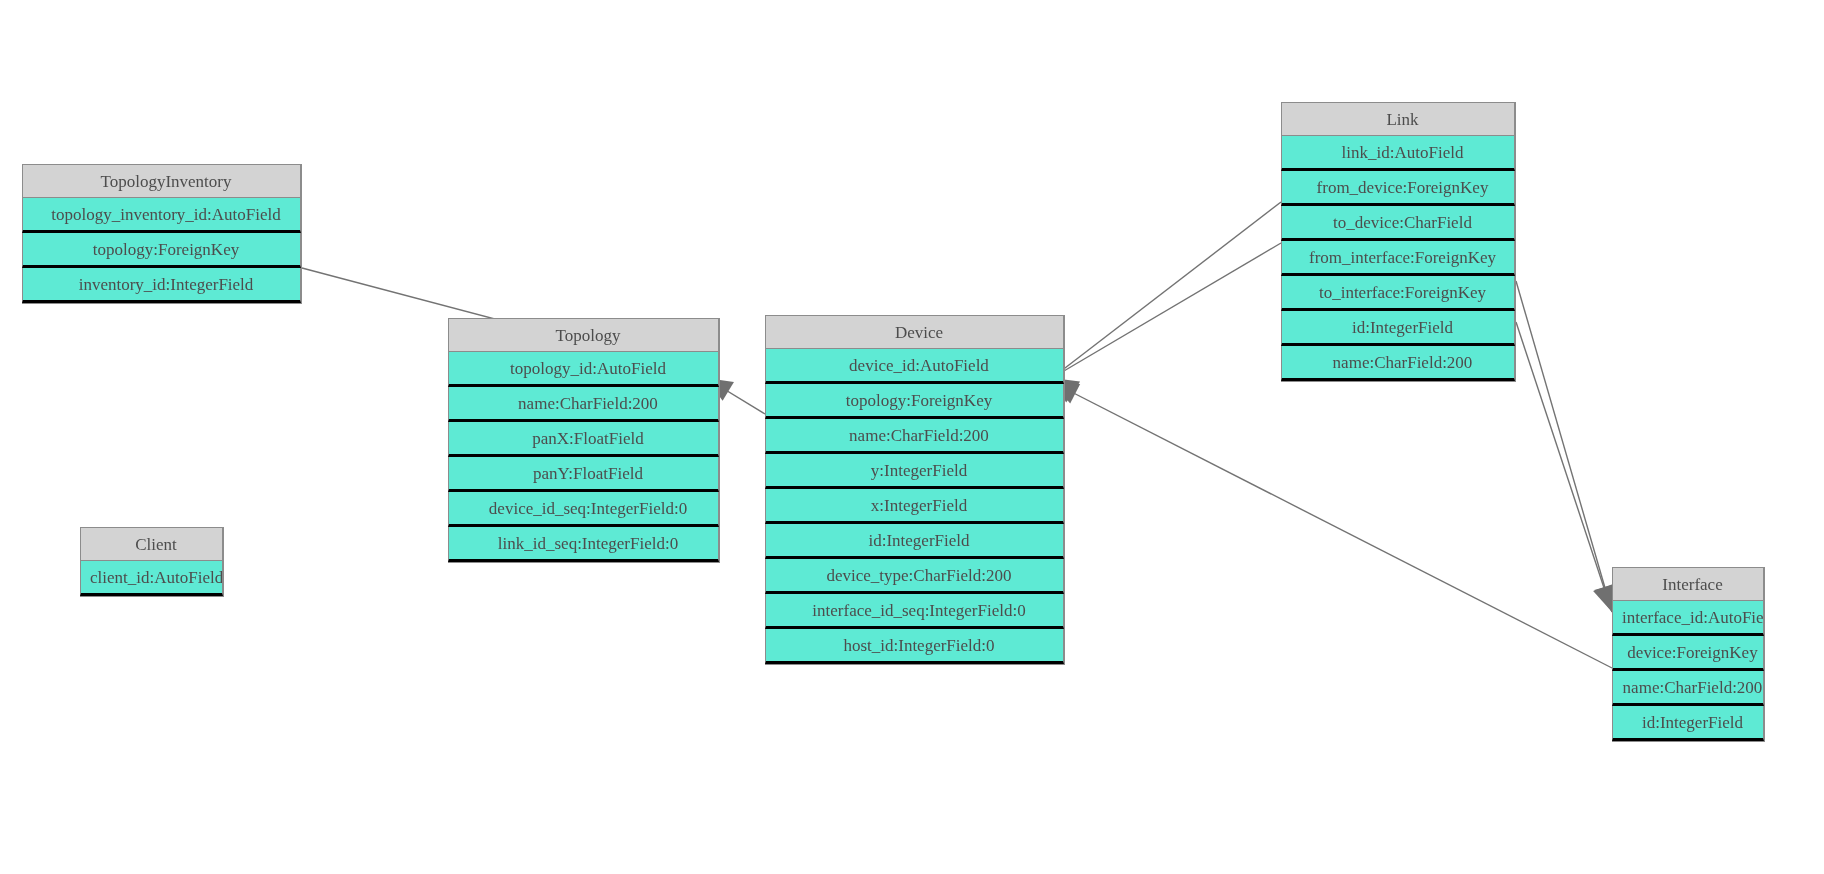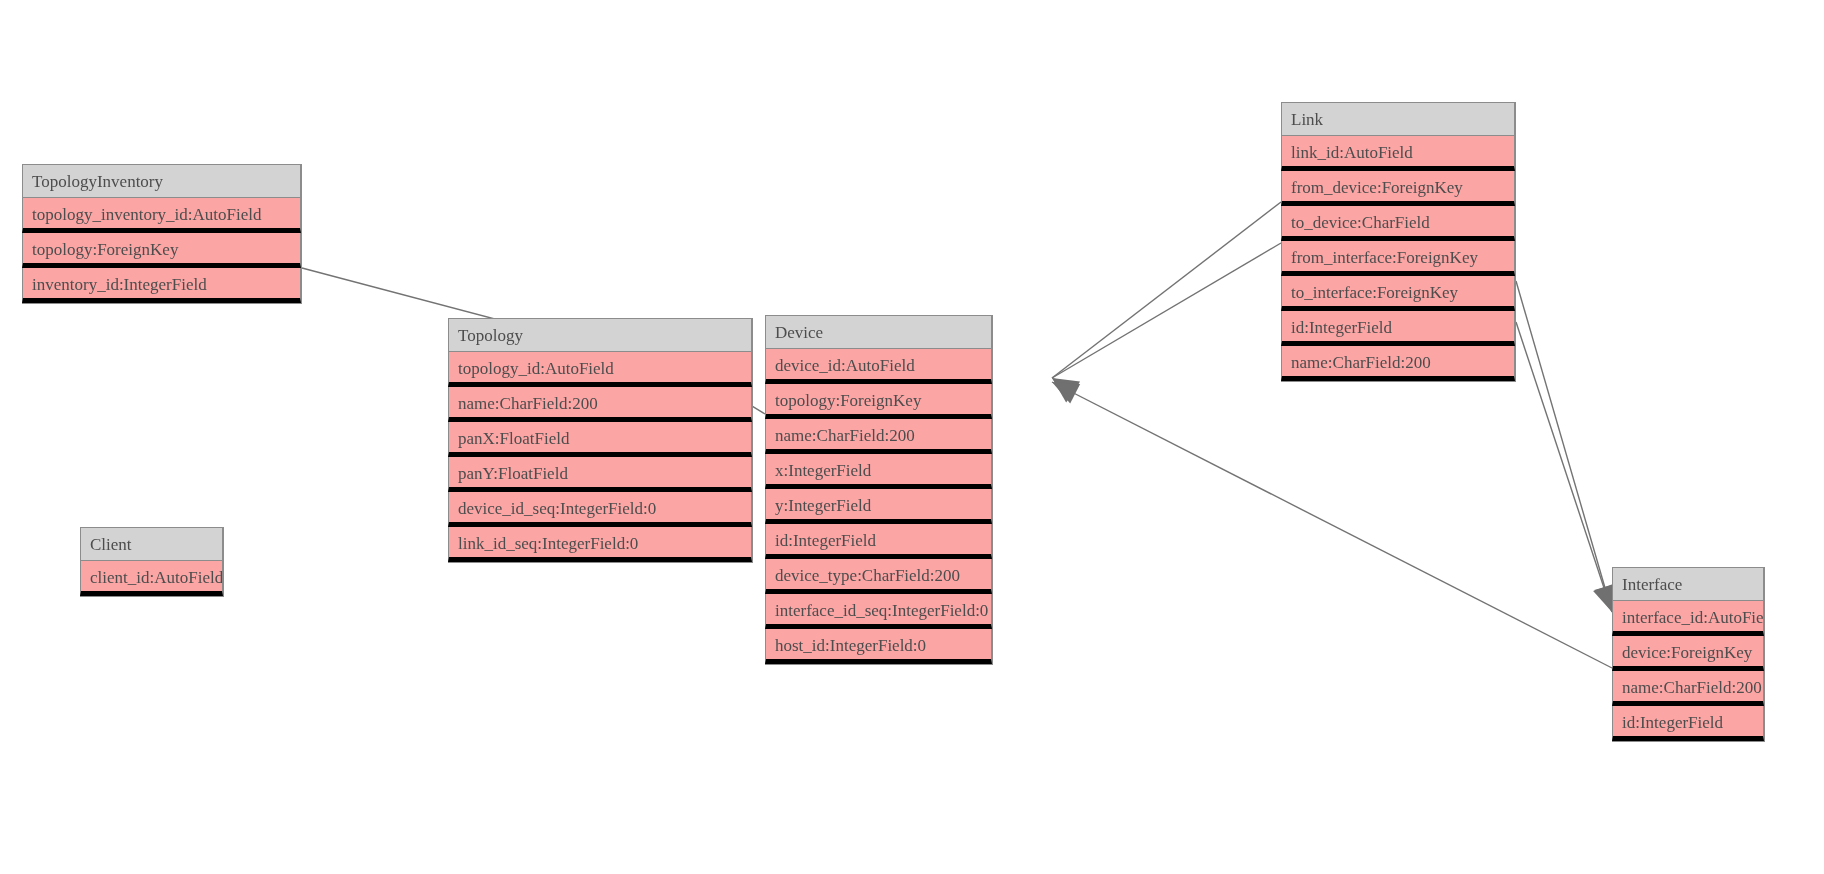--- a/index.html
+++ b/index.html
@@ -31,6 +31,7 @@
     border: 1px solid #8c8c8c;
     border-top: none;
     border-left: none;
+    text-align: center;
   }
   .entity-title {
     box-sizing: border-box;

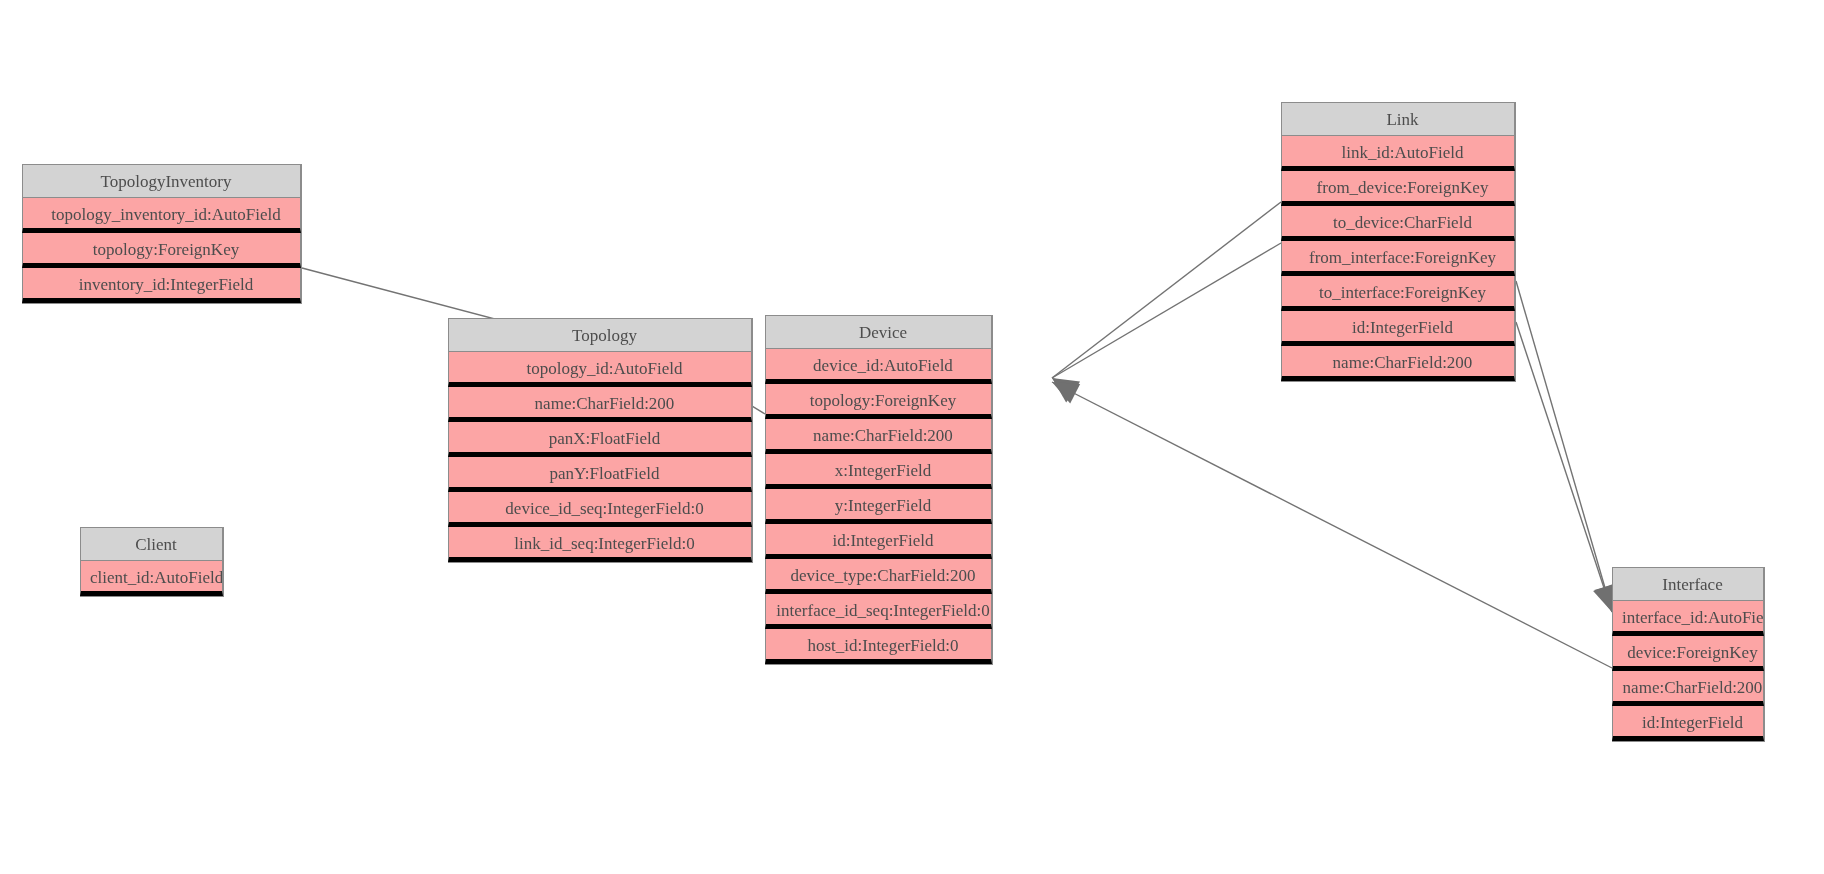--- a/index.html
+++ b/index.html
@@ -48,10 +48,10 @@
   }
   .entity-field {
     box-sizing: border-box;
-    background: #fca5a5;
+    background: #5eead4;
     border-left: 1px solid #8c8c8c;
     border-right: 1px solid #8c8c8c;
-    border-bottom: 5px solid #000000;
+    border-bottom: 3px solid #000000;
     font-size: 17px;
     color: #4d4d4d;
     padding: 0 0 0 9px;

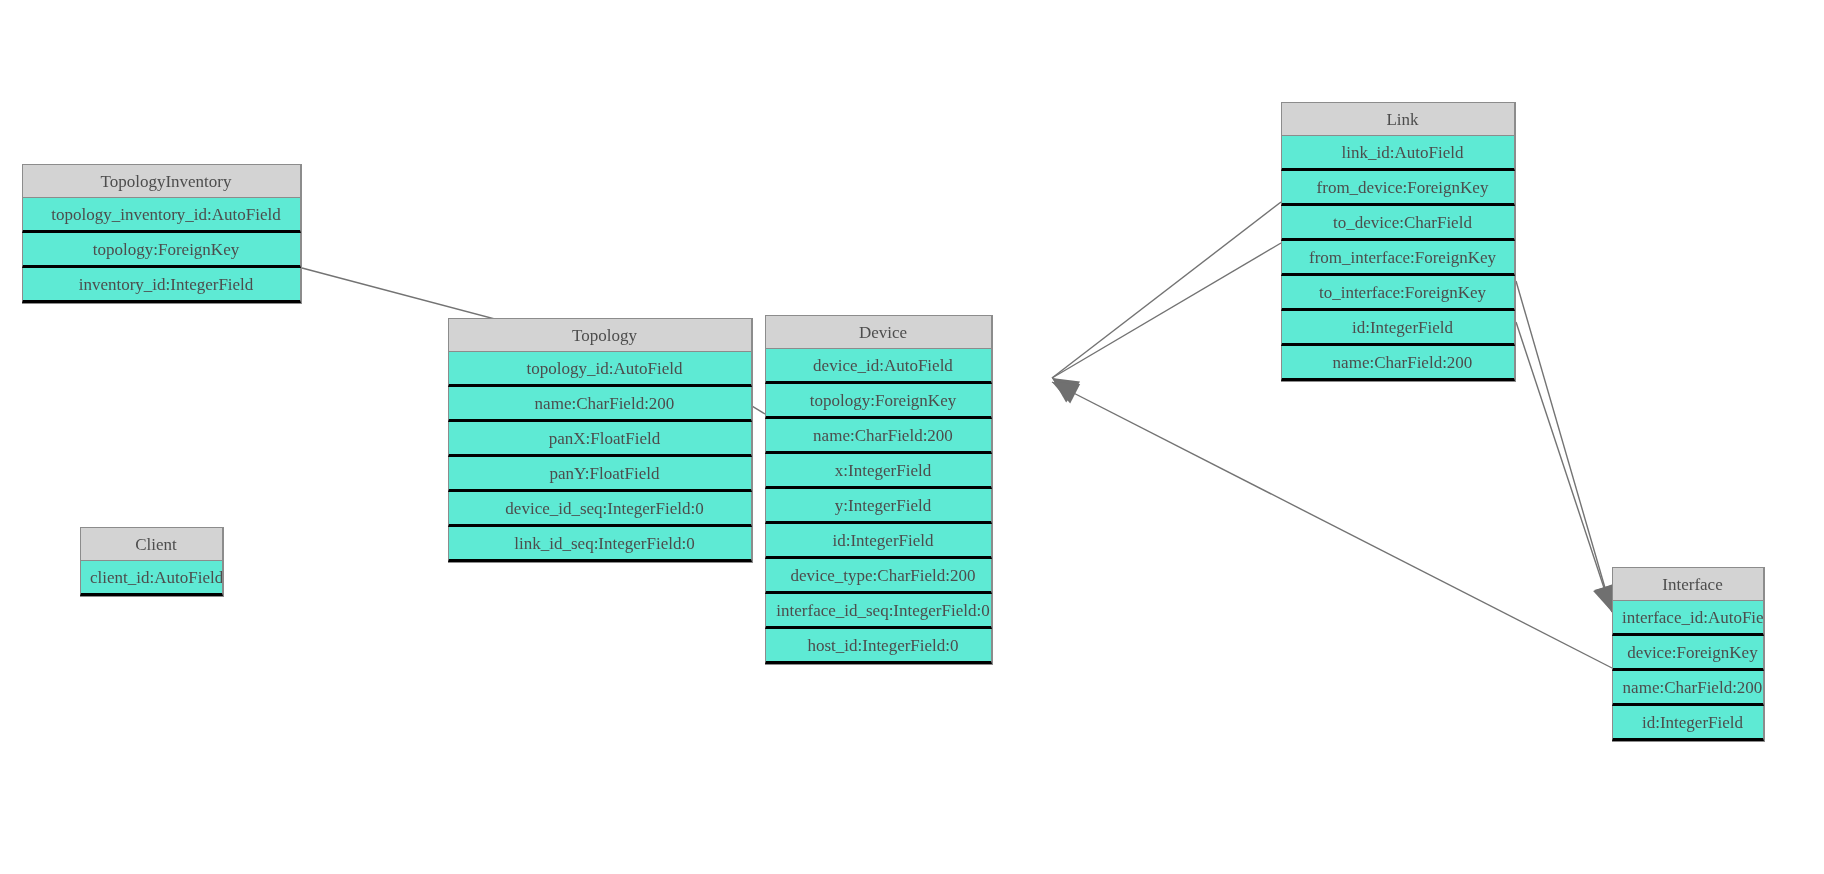--- a/index.html
+++ b/index.html
@@ -95,7 +95,7 @@
         <div class="entity-title">Client</div>
         <div class="entity-field first">client_id:AutoField</div>
       </div>
-      <div class="entity" style="left: 448px; top: 318px; width: 305px;">
+      <div class="entity" style="left: 448px; top: 318px; width: 272px;">
         <div class="entity-title">Topology</div>
         <div class="entity-field first">topology_id:AutoField</div>
         <div class="entity-field">name:CharField:200</div>

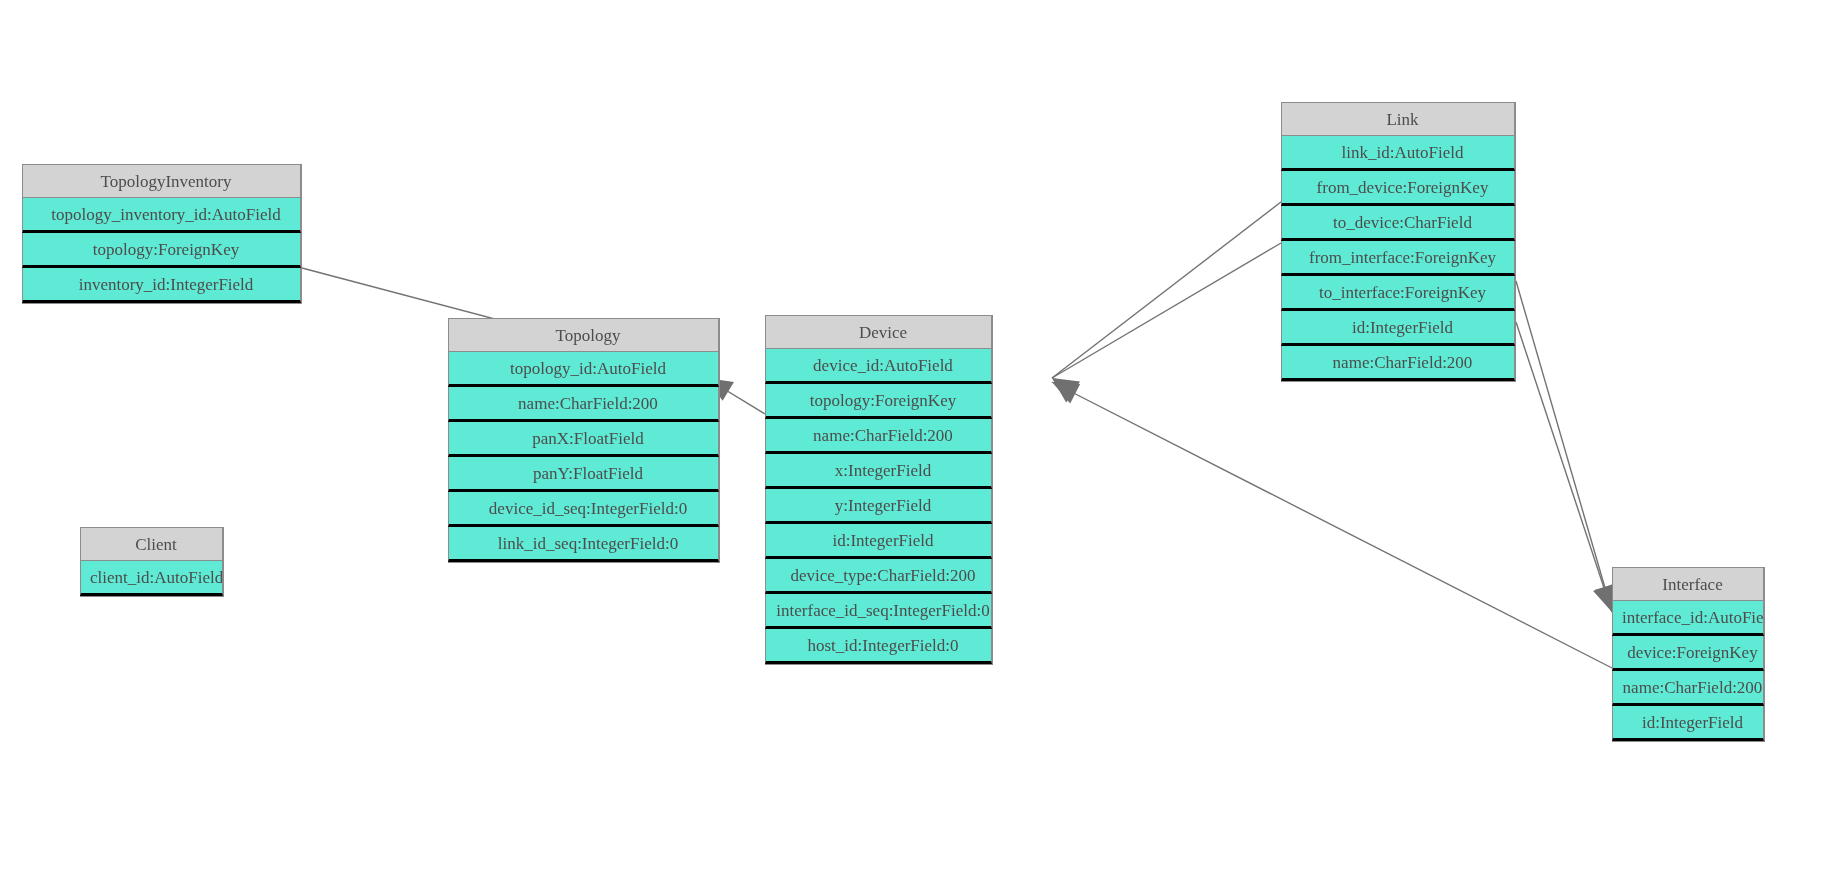--- a/index.html
+++ b/index.html
@@ -104,7 +104,7 @@
         <div class="entity-field">device_id_seq:IntegerField:0</div>
         <div class="entity-field">link_id_seq:IntegerField:0</div>
       </div>
-      <div class="entity" style="left: 765px; top: 315px; width: 228px;">
+      <div class="entity" style="left: 765px; top: 315px; width: 300px;">
         <div class="entity-title">Device</div>
         <div class="entity-field first">device_id:AutoField</div>
         <div class="entity-field">topology:ForeignKey</div>

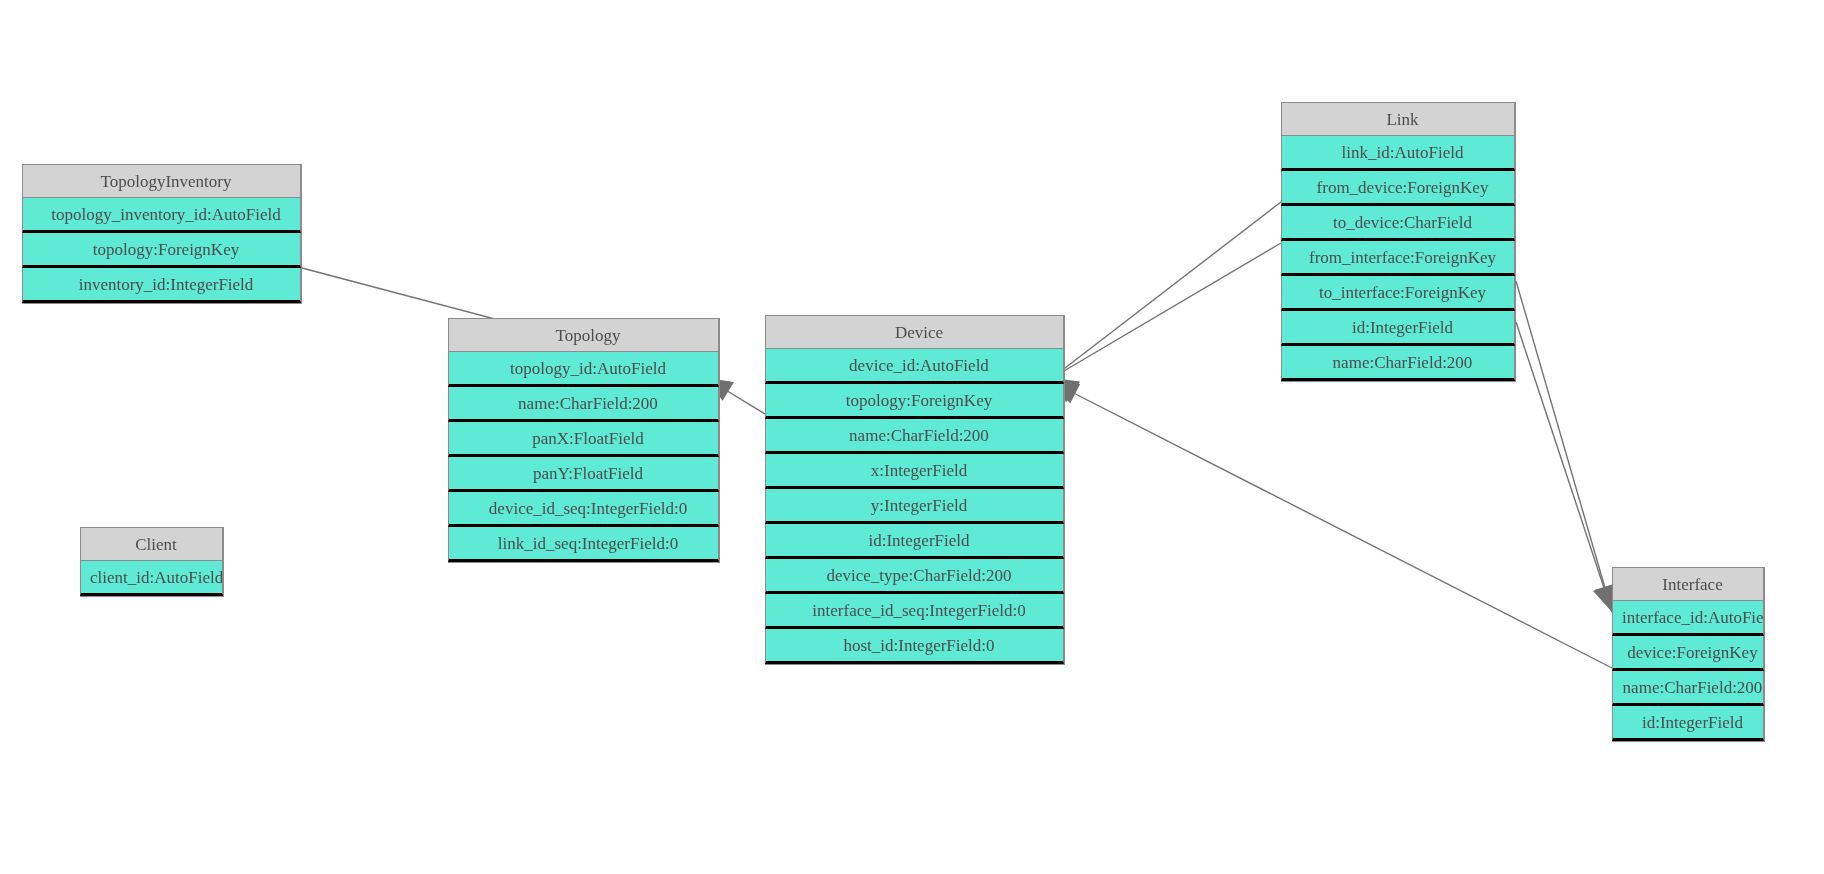--- a/index.html
+++ b/index.html
@@ -109,8 +109,8 @@
         <div class="entity-field first">device_id:AutoField</div>
         <div class="entity-field">topology:ForeignKey</div>
         <div class="entity-field">name:CharField:200</div>
+        <div class="entity-field">y:IntegerField</div>
         <div class="entity-field">x:IntegerField</div>
-        <div class="entity-field">y:IntegerField</div>
         <div class="entity-field">id:IntegerField</div>
         <div class="entity-field">device_type:CharField:200</div>
         <div class="entity-field">interface_id_seq:IntegerField:0</div>

